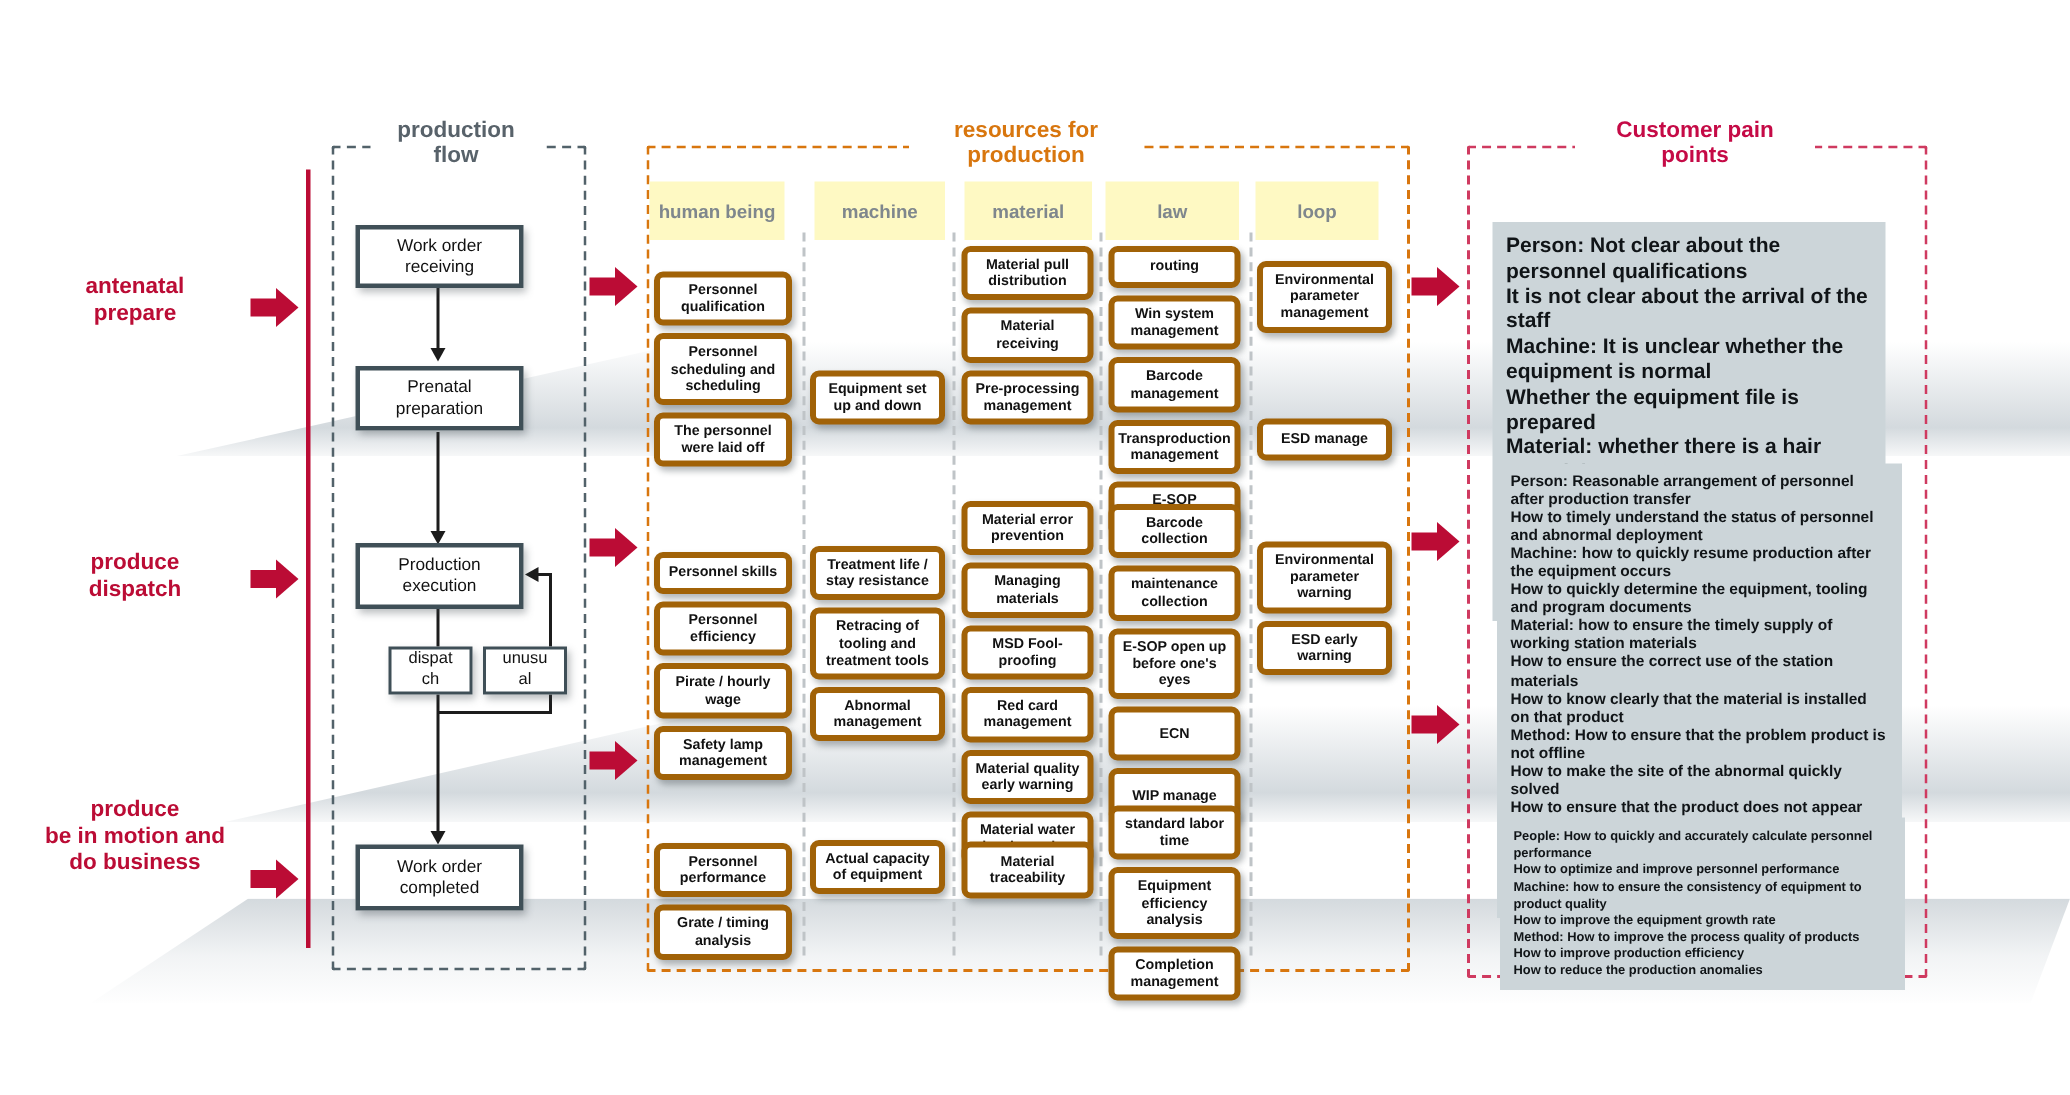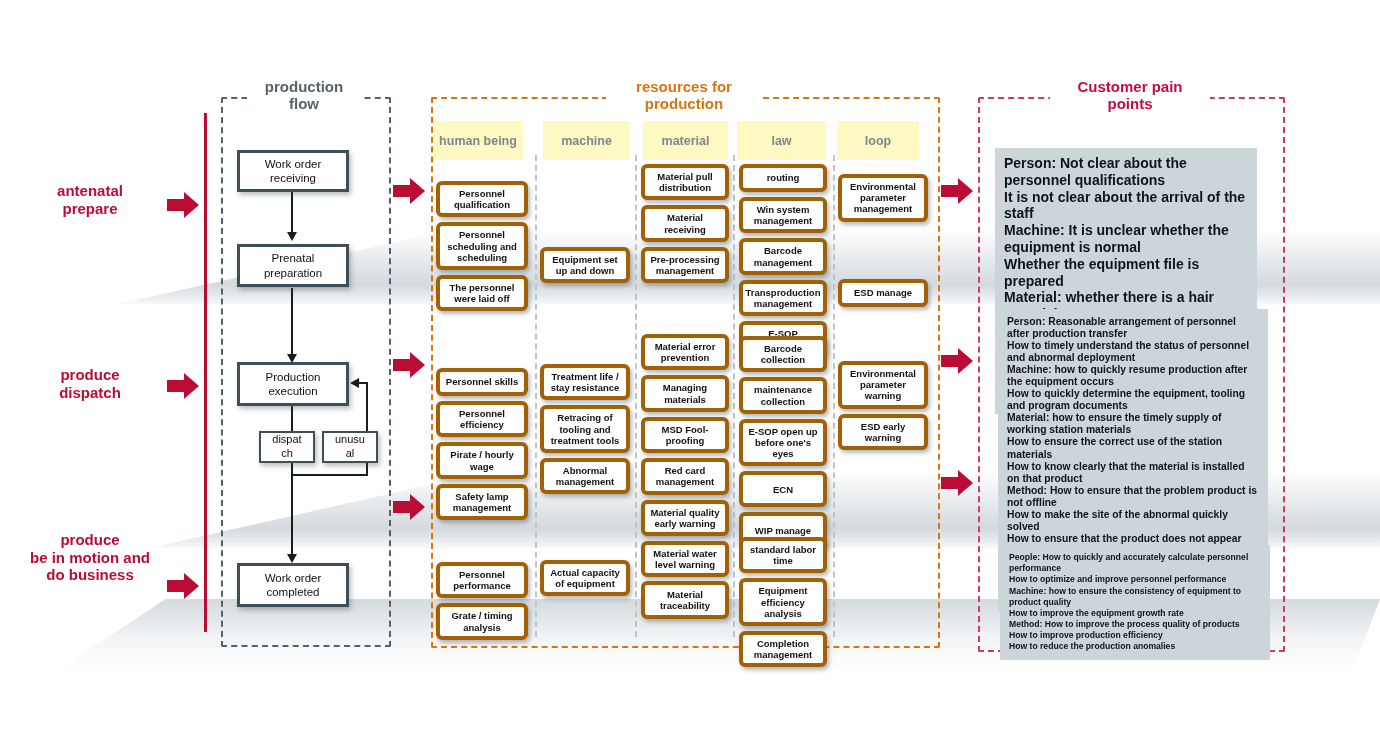--- a/index.html
+++ b/index.html
@@ -224,7 +224,7 @@
     <div class="rbox">Actual capacity of equipment</div>
   </div>
   <div class="abs rcol" style="left:641px;top:561px;width:88px;">
-    <div class="rbox" style="min-height:24px;margin-top:20px;">Material traceability</div>
+    <div class="rbox" style="min-height:24px;">Material traceability</div>
   </div>
   <div class="abs rcol" style="left:739px;top:537px;width:88px;">
     <div class="rbox">standard labor time</div>

